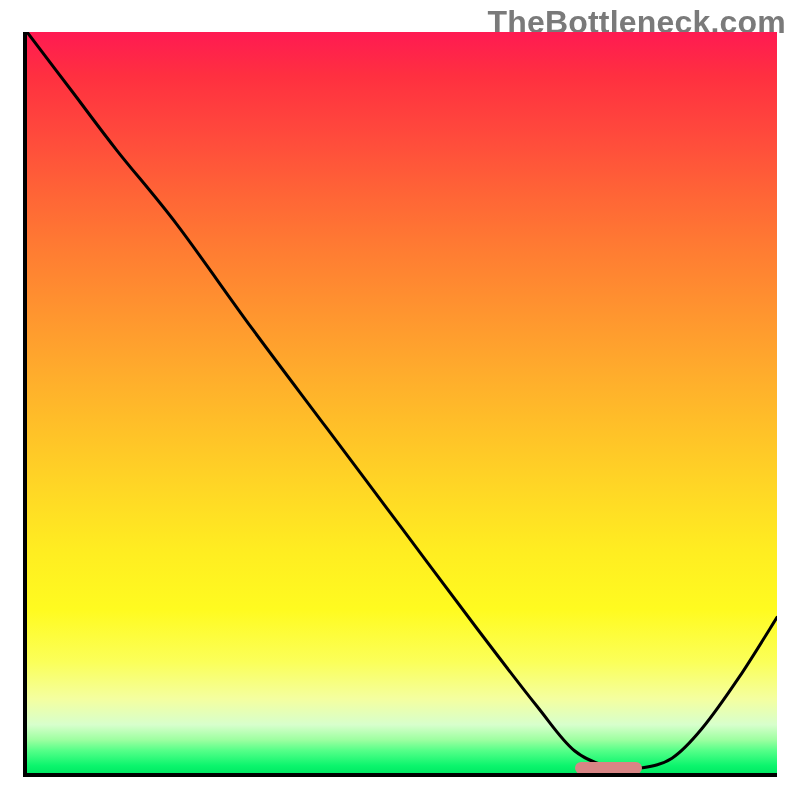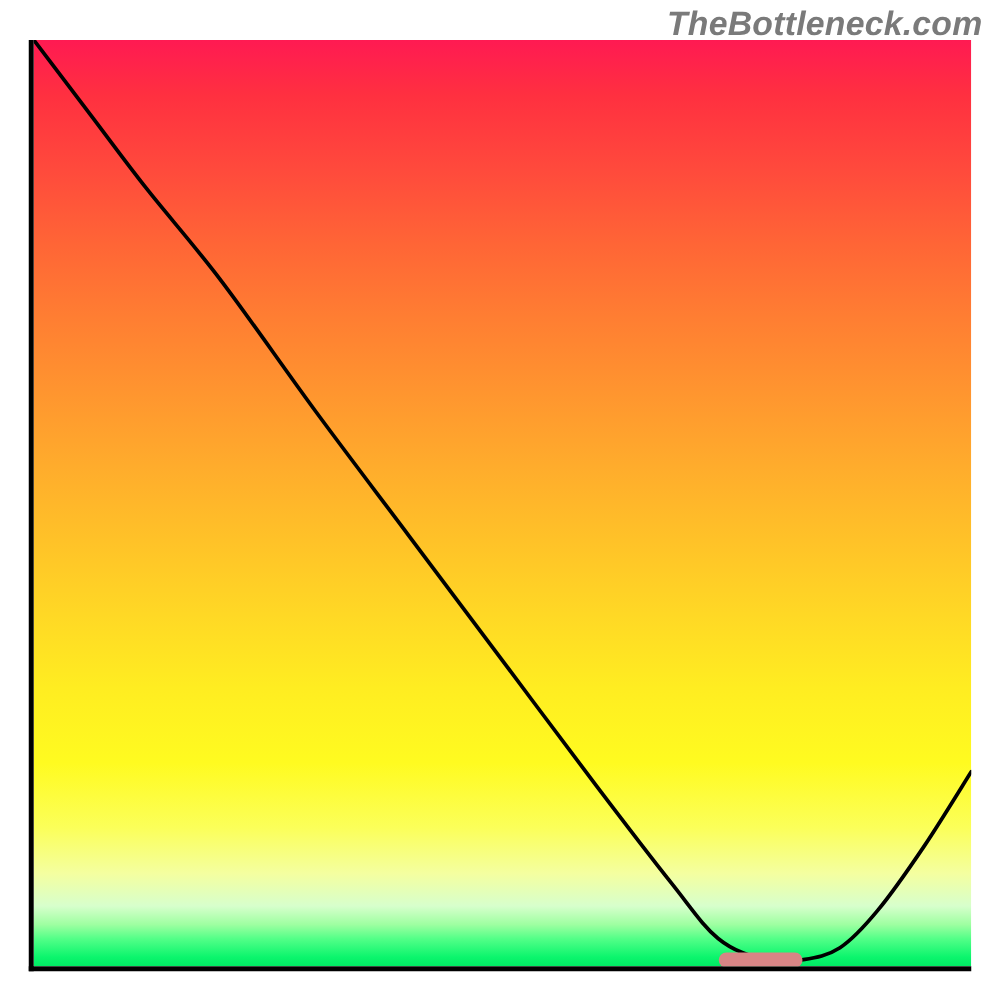--- a/index.html
+++ b/index.html
@@ -20,12 +20,11 @@
     position: absolute;
     top: 4px;
     right: 14px;
-    font-size: 27px;
+    font-size: 32px;
     font-weight: bold;
     color: #7a7a7a;
     letter-spacing: 0.2px;
     user-select: none;
-    font-style: italic;
   }
   .plot-area {
     position: absolute;

